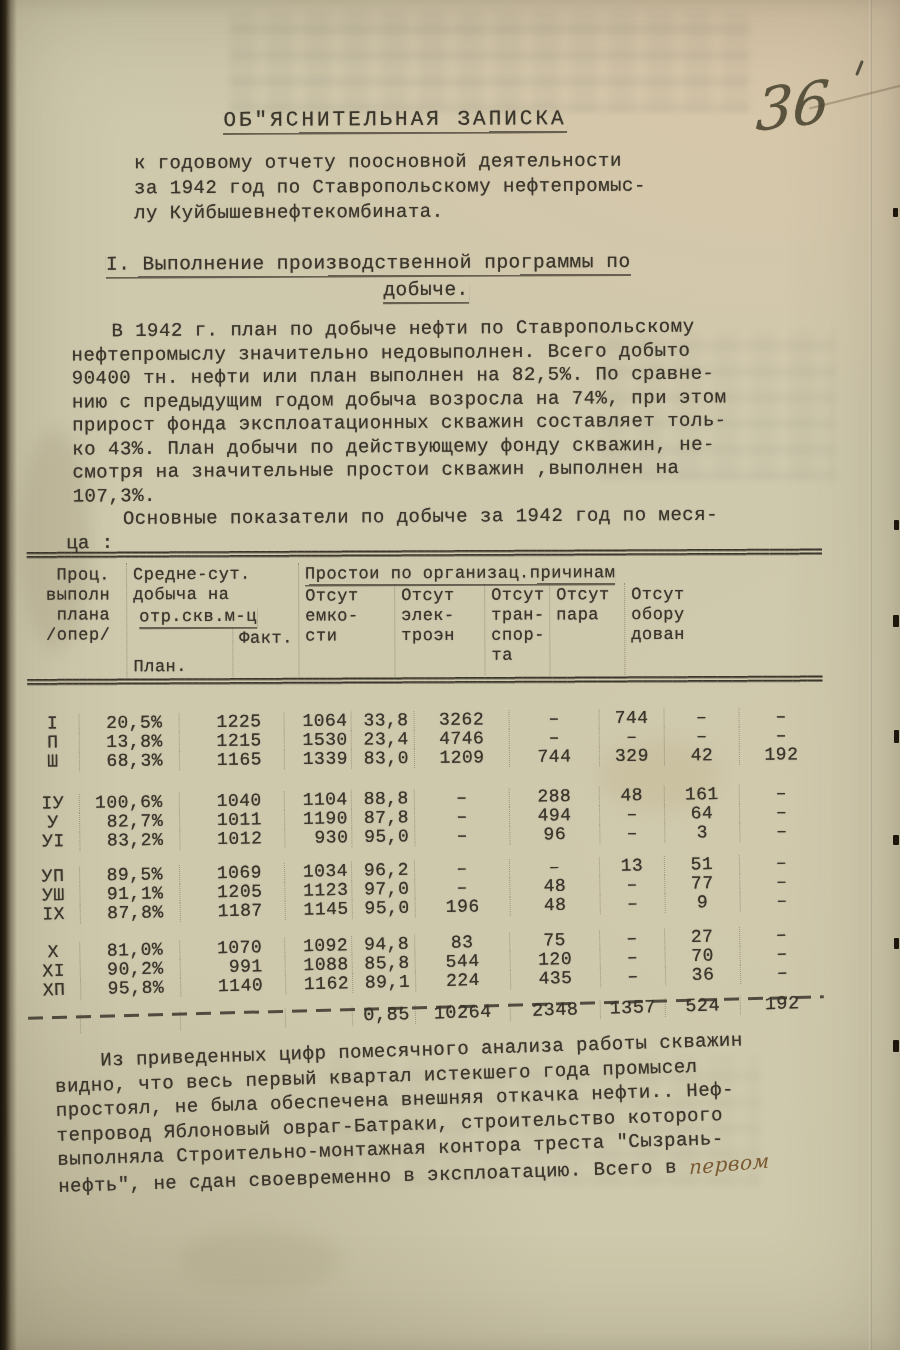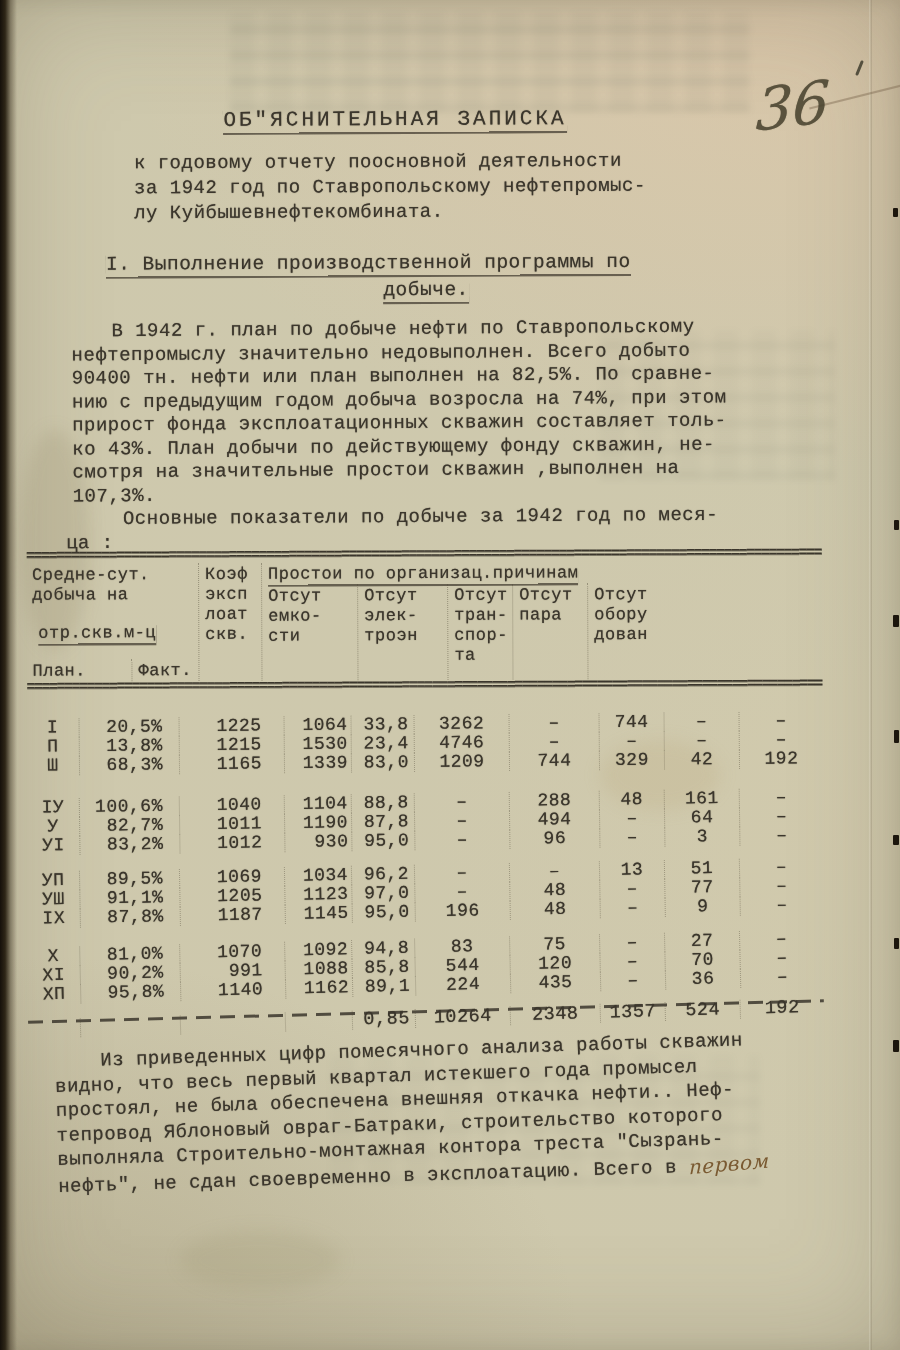--- a/index.html
+++ b/index.html
@@ -155,6 +155,10 @@
   <div class="dtable">
     <div class="eqline">============================================================================================================================================</div>
     <div class="thead">
+      <div class="hcell w1 typed">Проц.
+выполн
+плана
+/опер/</div>
       <div class="hgroup typed" style="width:172px;gap:16px;">
         <div class="hline">Средне-сут.
 добыча на</div>

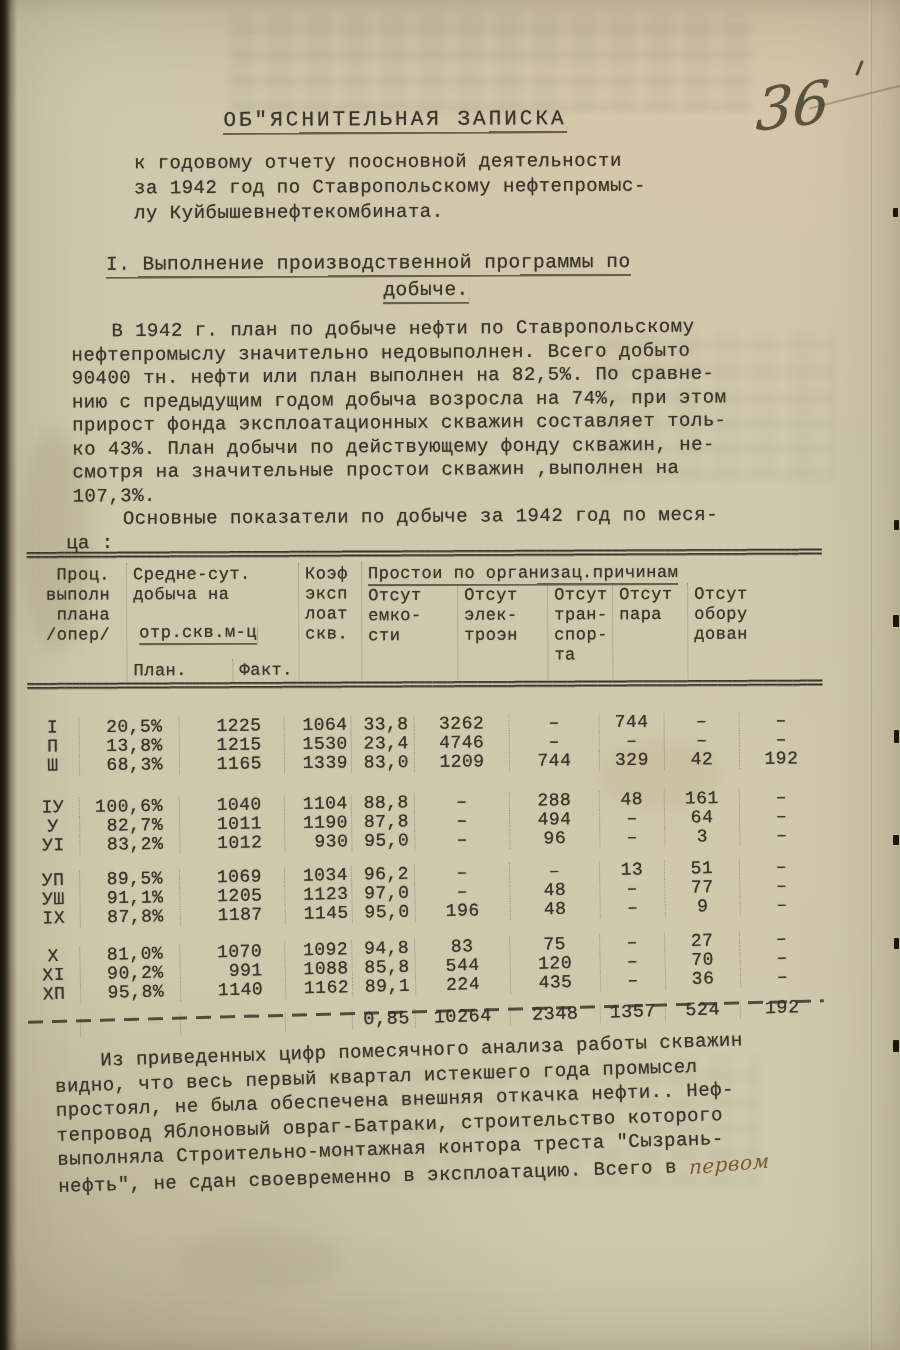--- a/index.html
+++ b/index.html
@@ -159,7 +159,7 @@
 выполн
 плана
 /опер/</div>
-      <div class="hgroup typed" style="width:172px;gap:16px;">
+      <div class="hgroup typed" style="width:172px;">
         <div class="hline">Средне-сут.
 добыча на</div>
         <div class="hline"><span class="uline inline-u">отр.скв.м-ц</span></div>

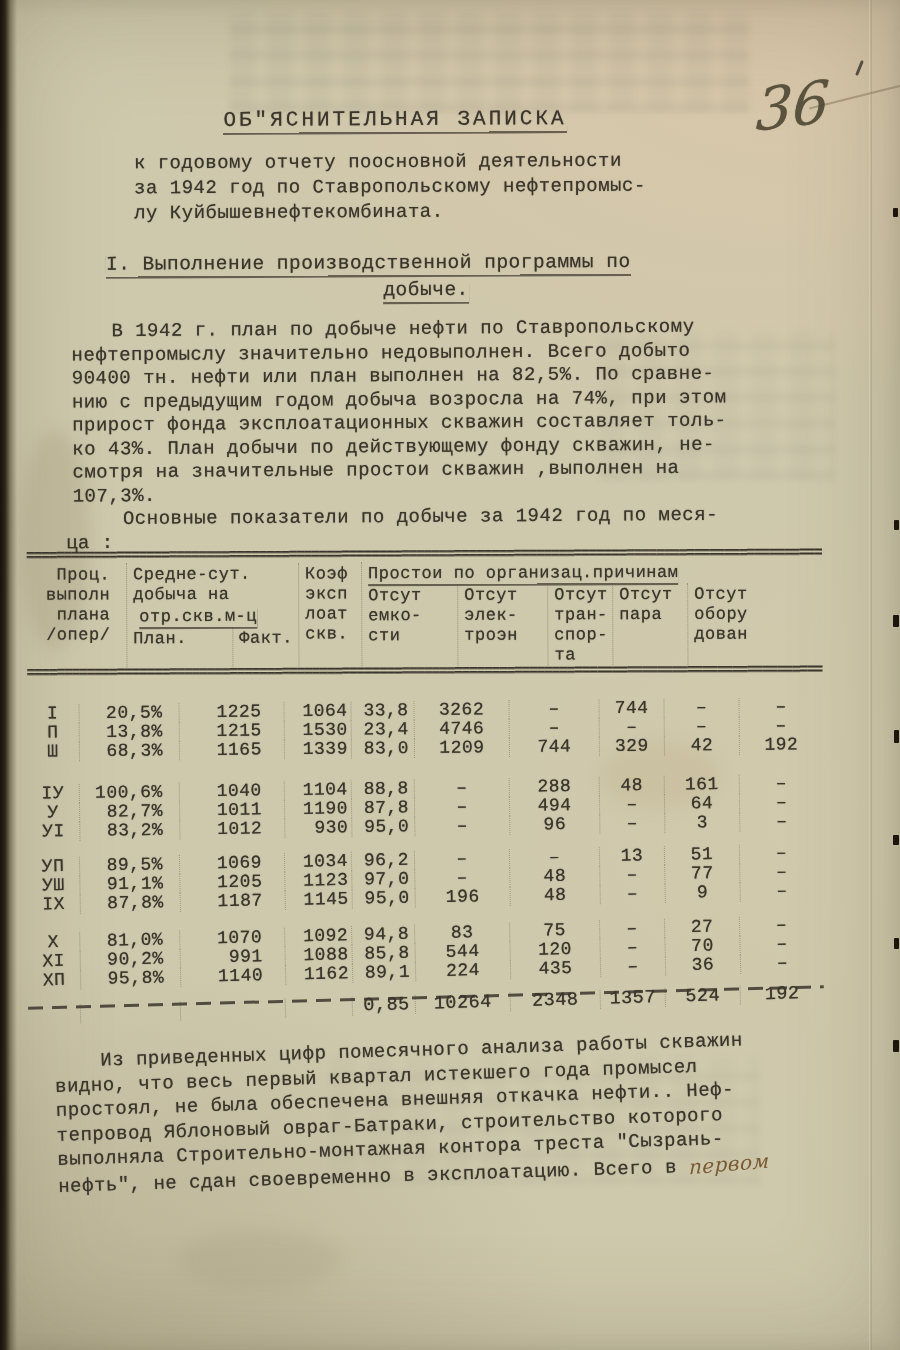--- a/index.html
+++ b/index.html
@@ -168,10 +168,6 @@
           <div class="hcell" style="width:67px;">Факт.</div>
         </div>
       </div>
-      <div class="hcell typed" style="width:63px;">Коэф
-эксп
-лоат
-скв.</div>
       <div class="hgroup typed" style="width:409px;">
         <div class="hline"><span class="uline">Простои по организац.причинам</span></div>
         <div class="hsplit">

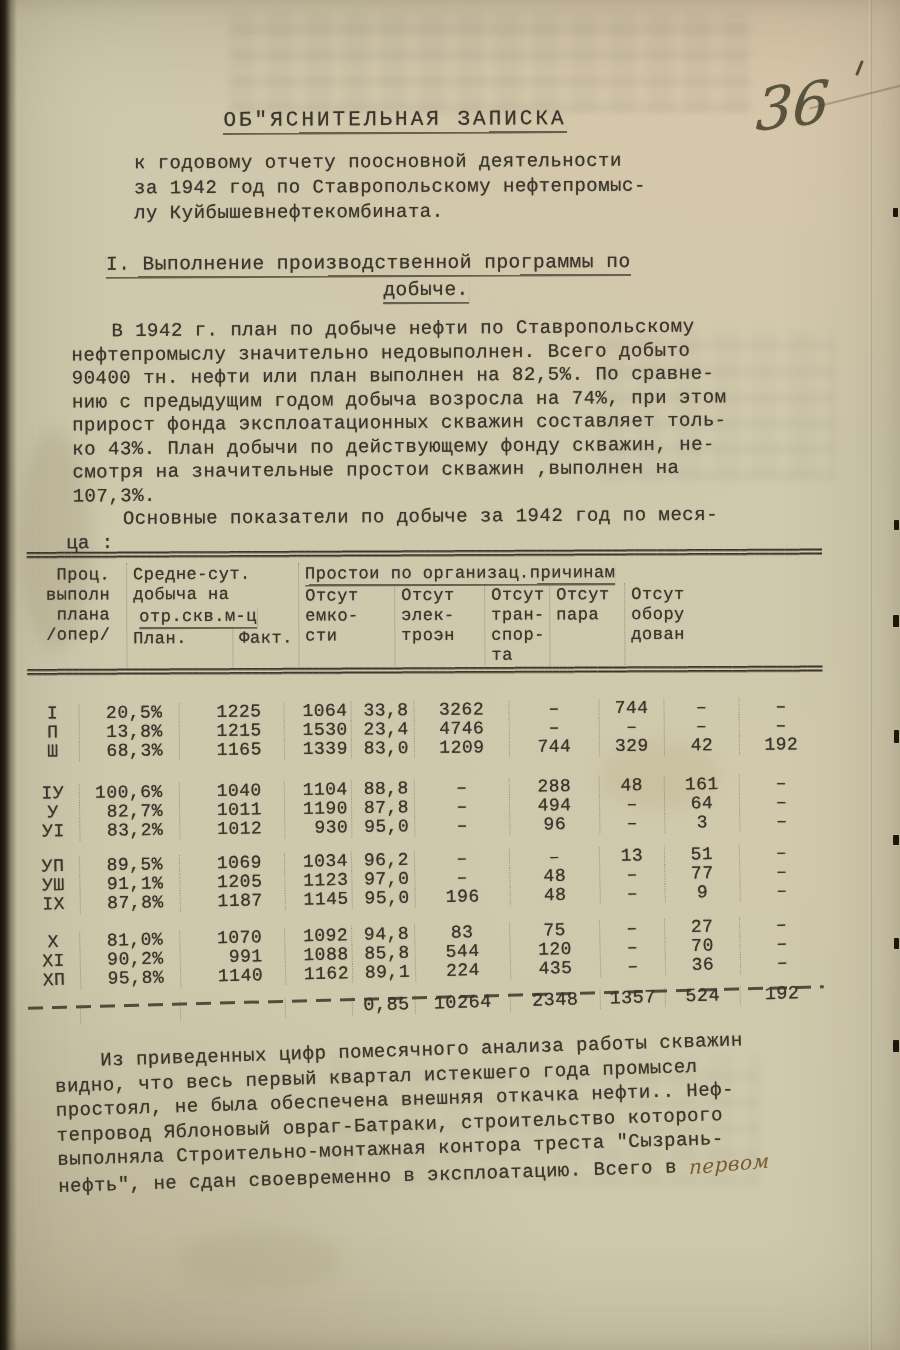--- a/index.html
+++ b/index.html
@@ -164,7 +164,7 @@
 добыча на</div>
         <div class="hline"><span class="uline inline-u">отр.скв.м-ц</span></div>
         <div class="hsplit">
-          <div class="hcell" style="width:105px;border-left:none;">План.</div>
+          <div class="hcell" style="width:105px;border-left:none;margin-top:28px;">План.</div>
           <div class="hcell" style="width:67px;">Факт.</div>
         </div>
       </div>

